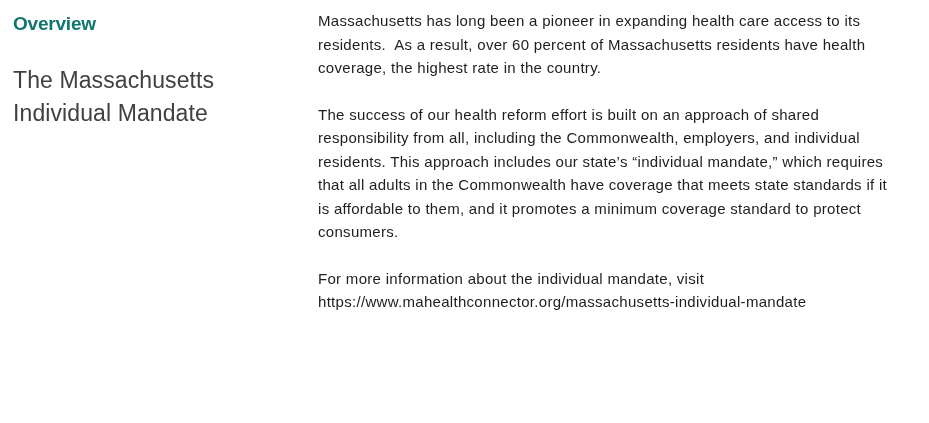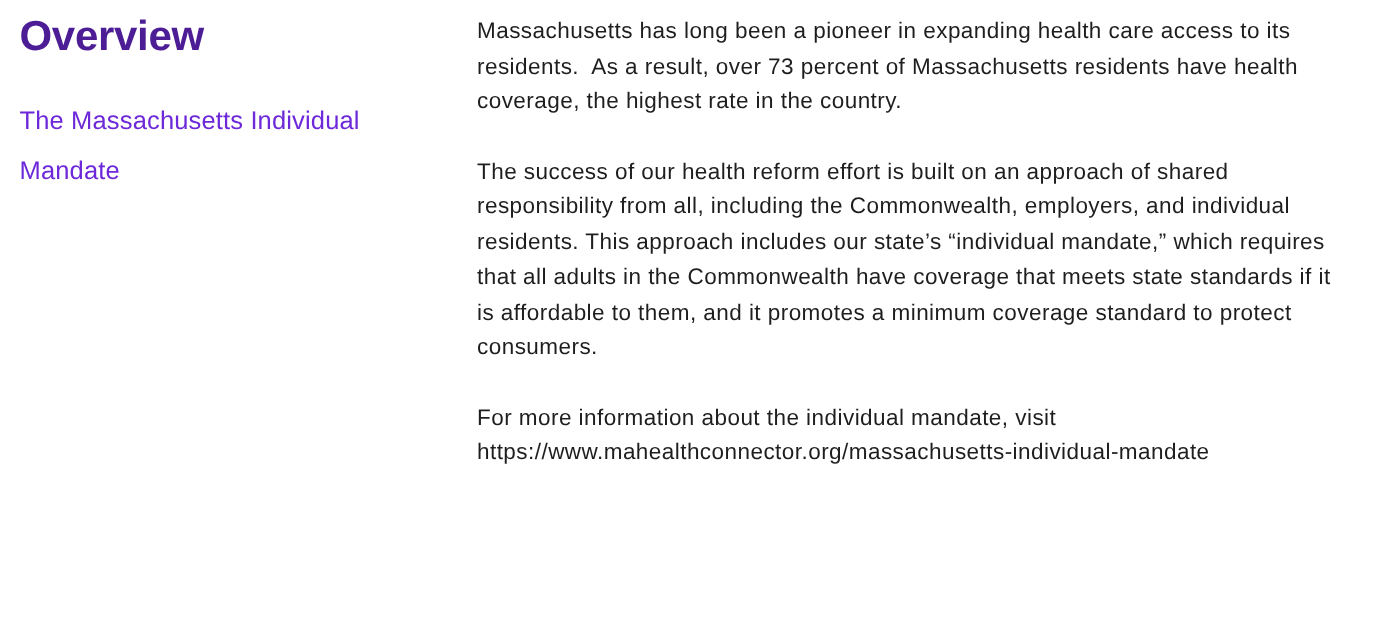--- a/index.html
+++ b/index.html
@@ -27,10 +27,10 @@
   }
   .heading {
     margin: 0;
-    font-size: 28px;
+    font-size: 19px;
     line-height: 32px;
     font-weight: bold;
-    color: #4c1d95;
+    color: #0f766e;
     letter-spacing: -0.2px;
   }
   .subheading {

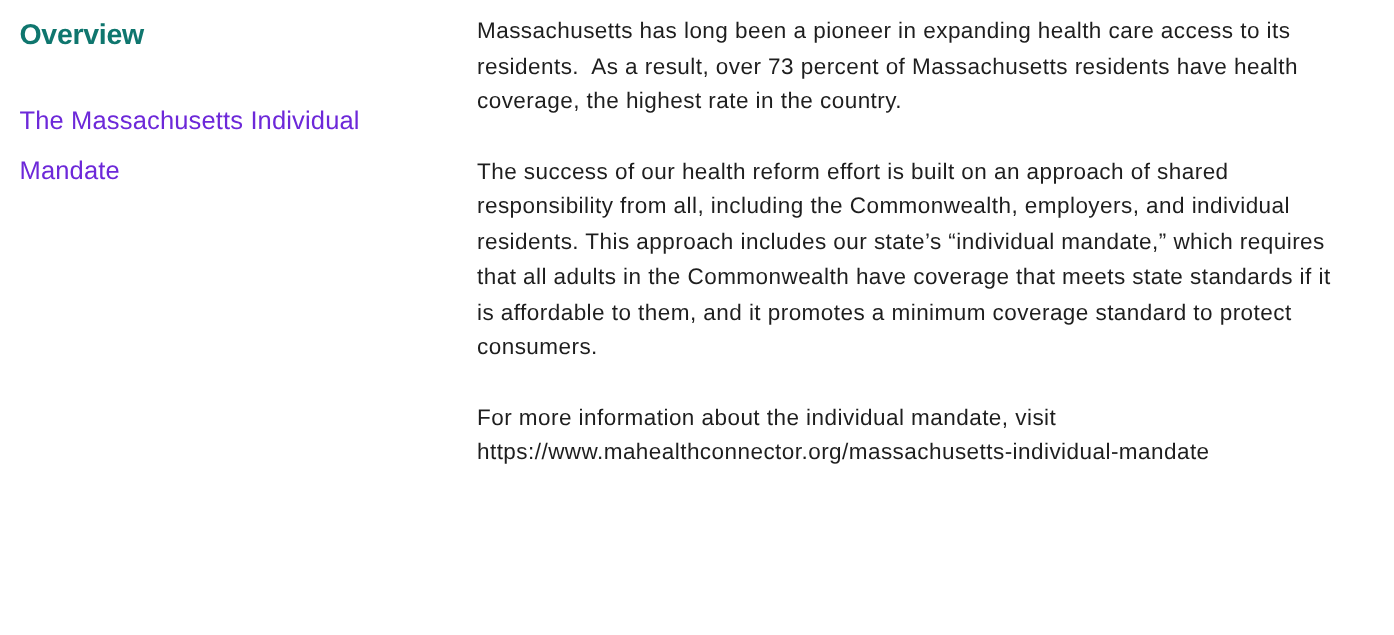--- a/index.html
+++ b/index.html
@@ -72,7 +72,7 @@
 
   <main class="content">
 
-      <p>Massachusetts has long been a pioneer in expanding health care access to its residents.  As a result, over 73 percent of Massachusetts residents have health coverage, the highest rate in the country.</p>
+      <p>Massachusetts has long been a pioneer in expanding health care access to its residents.  As a result, over 60 percent of Massachusetts residents have health coverage, the highest rate in the country.</p>
 
       <p>The success of our health reform effort is built on an approach of shared responsibility from all, including the Commonwealth, employers, and individual residents. This approach includes our state’s “individual mandate,” which requires that all adults in the Commonwealth have coverage that meets state standards if it is affordable to them, and it promotes a minimum coverage standard to protect consumers.</p>
 

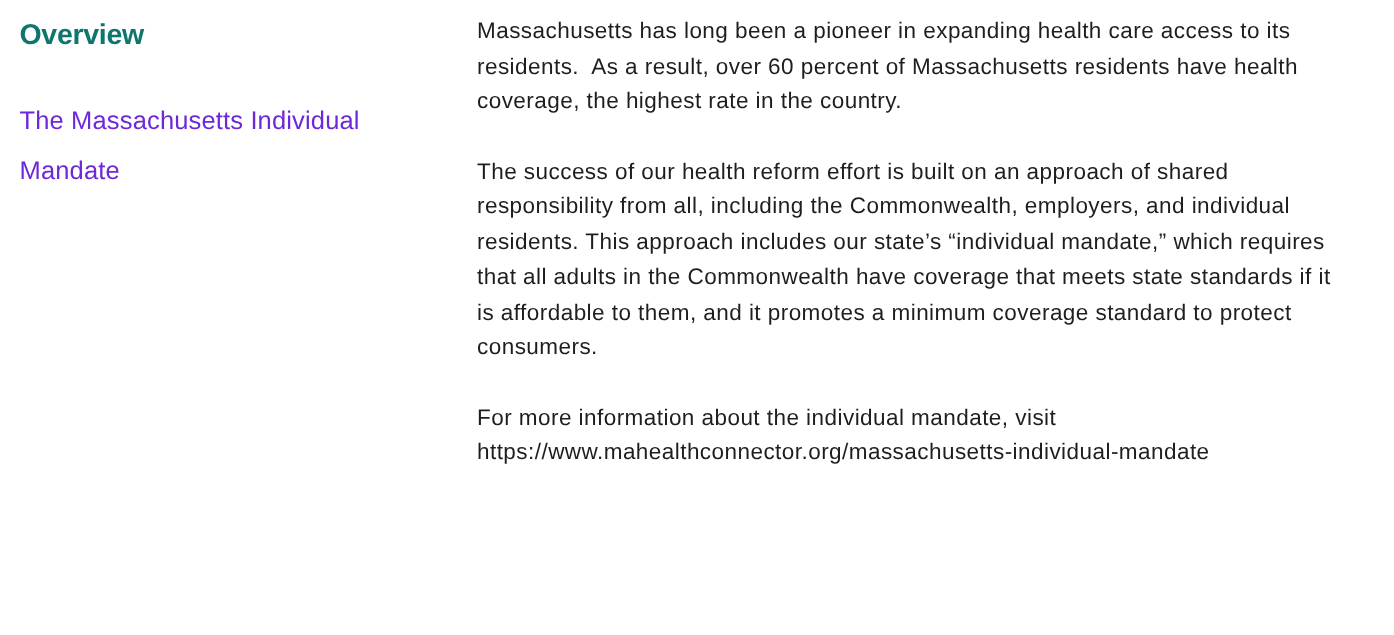--- a/index.html
+++ b/index.html
@@ -36,10 +36,10 @@
   .subheading {
     margin: 24px 0 0 0;
     width: 235px;
-    font-size: 17px;
+    font-size: 23px;
     line-height: 33px;
     font-weight: normal;
-    color: #6d28d9;
+    color: #404040;
     letter-spacing: 0.1px;
   }
   .content {

